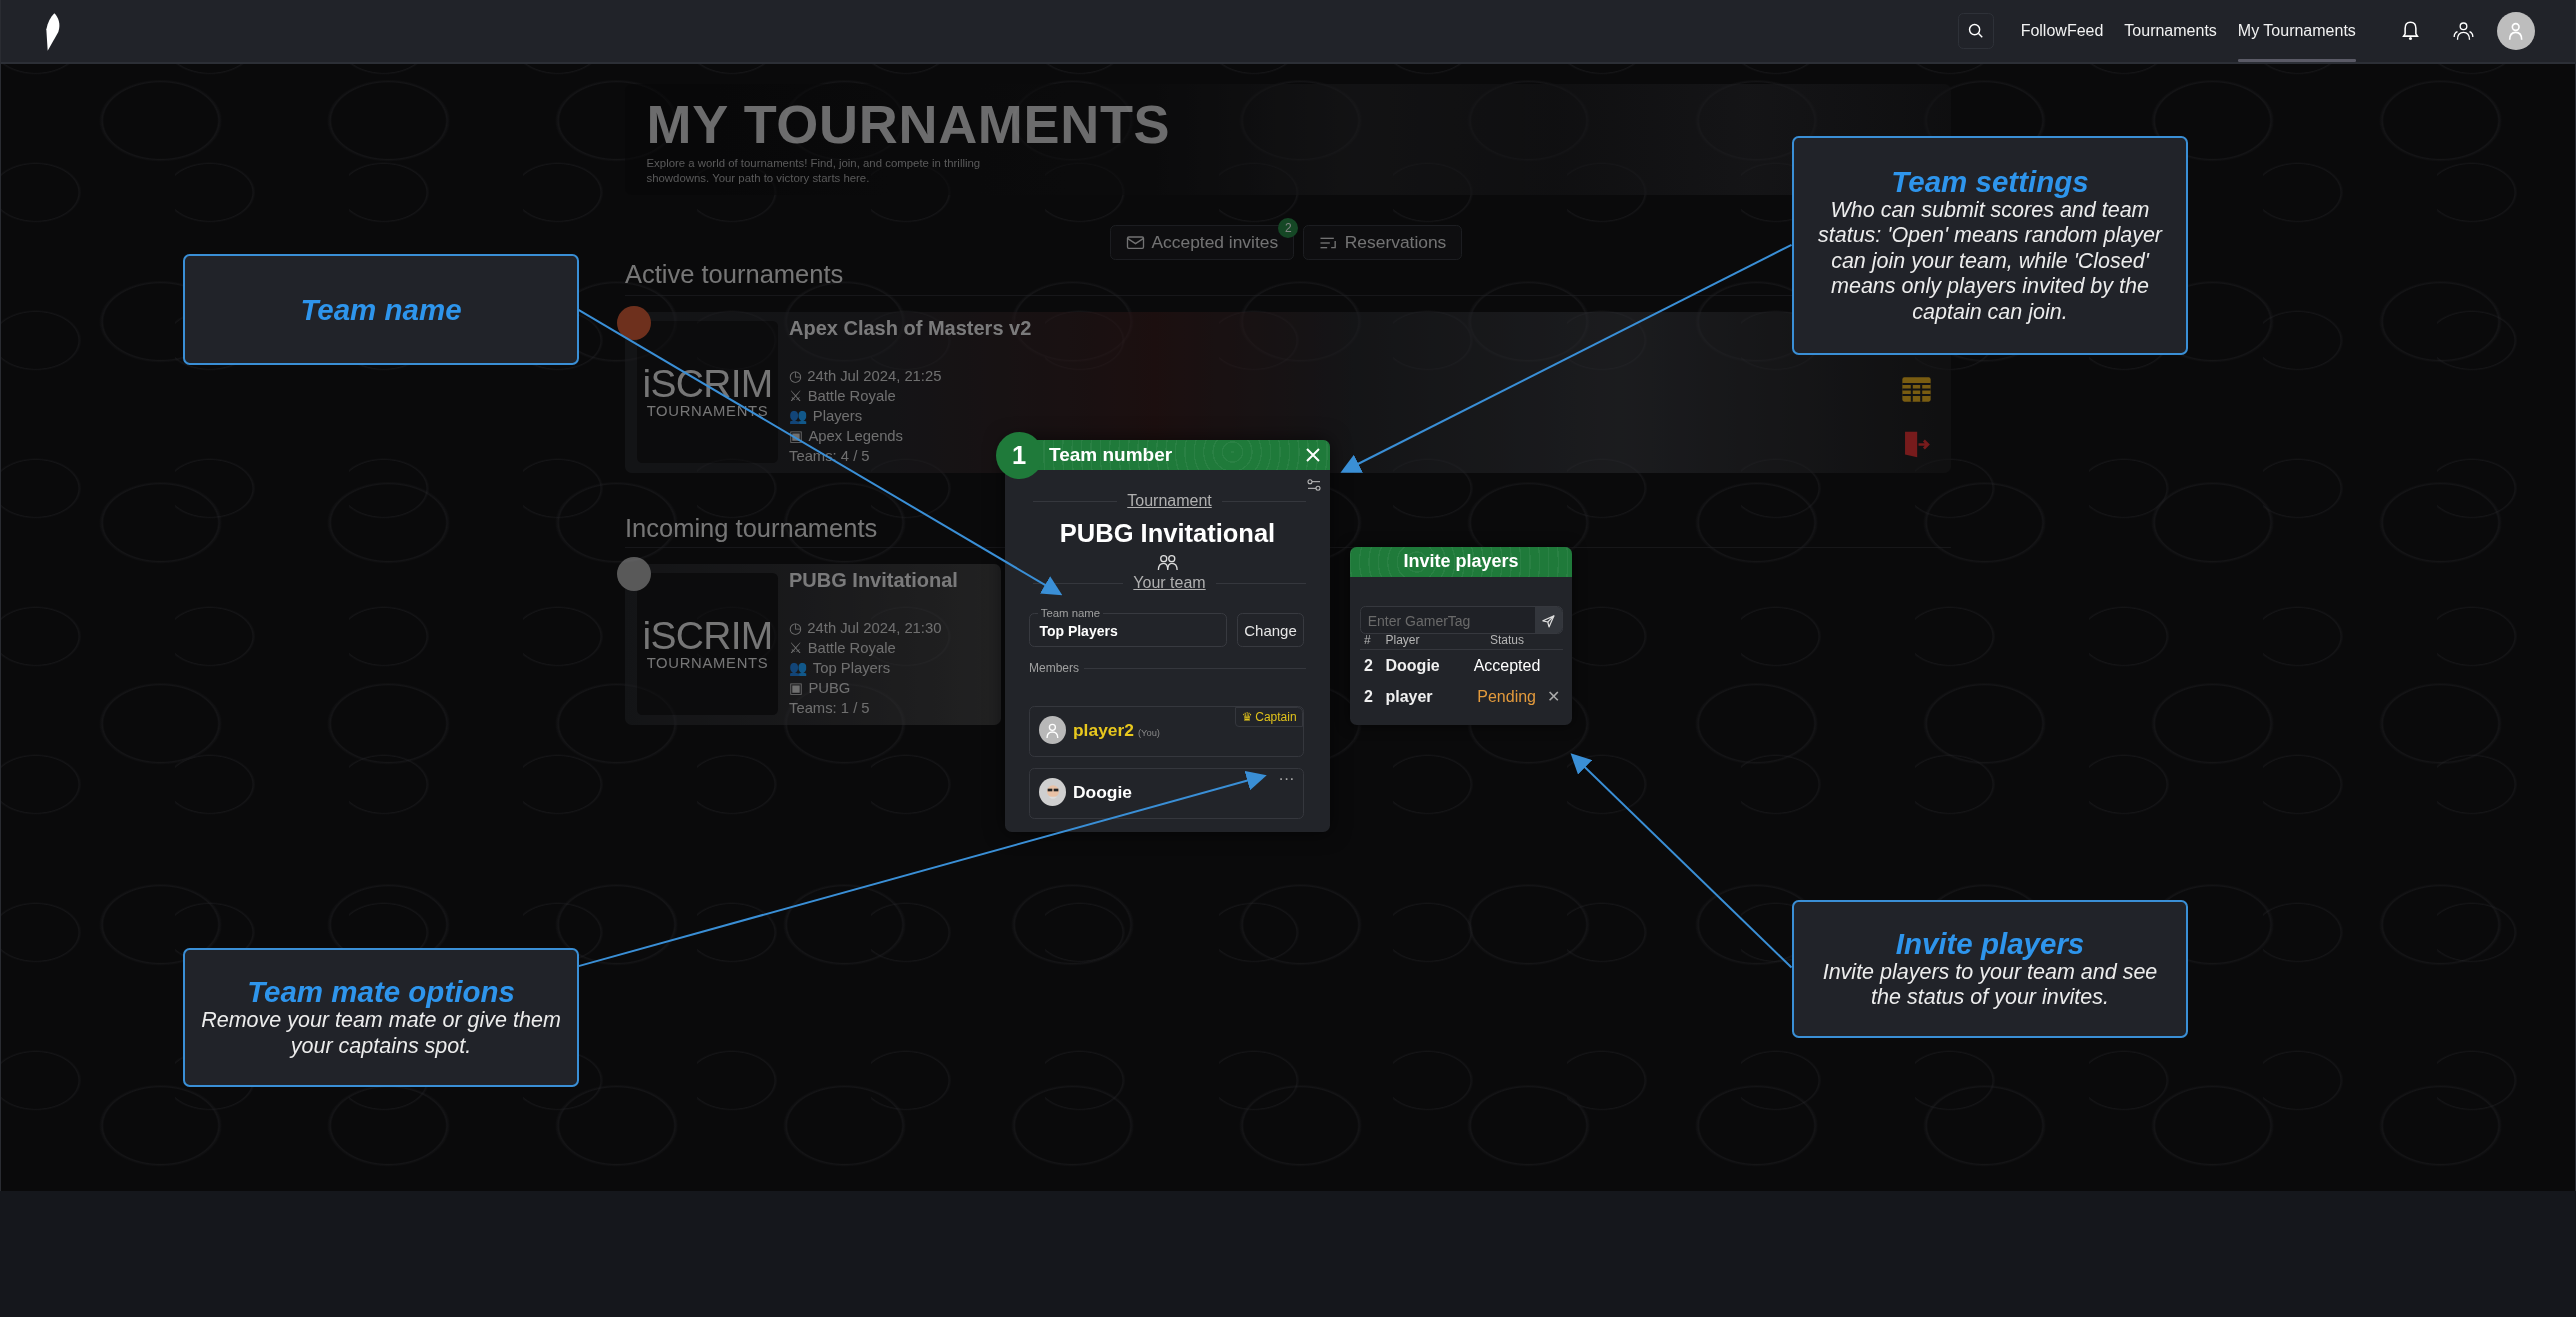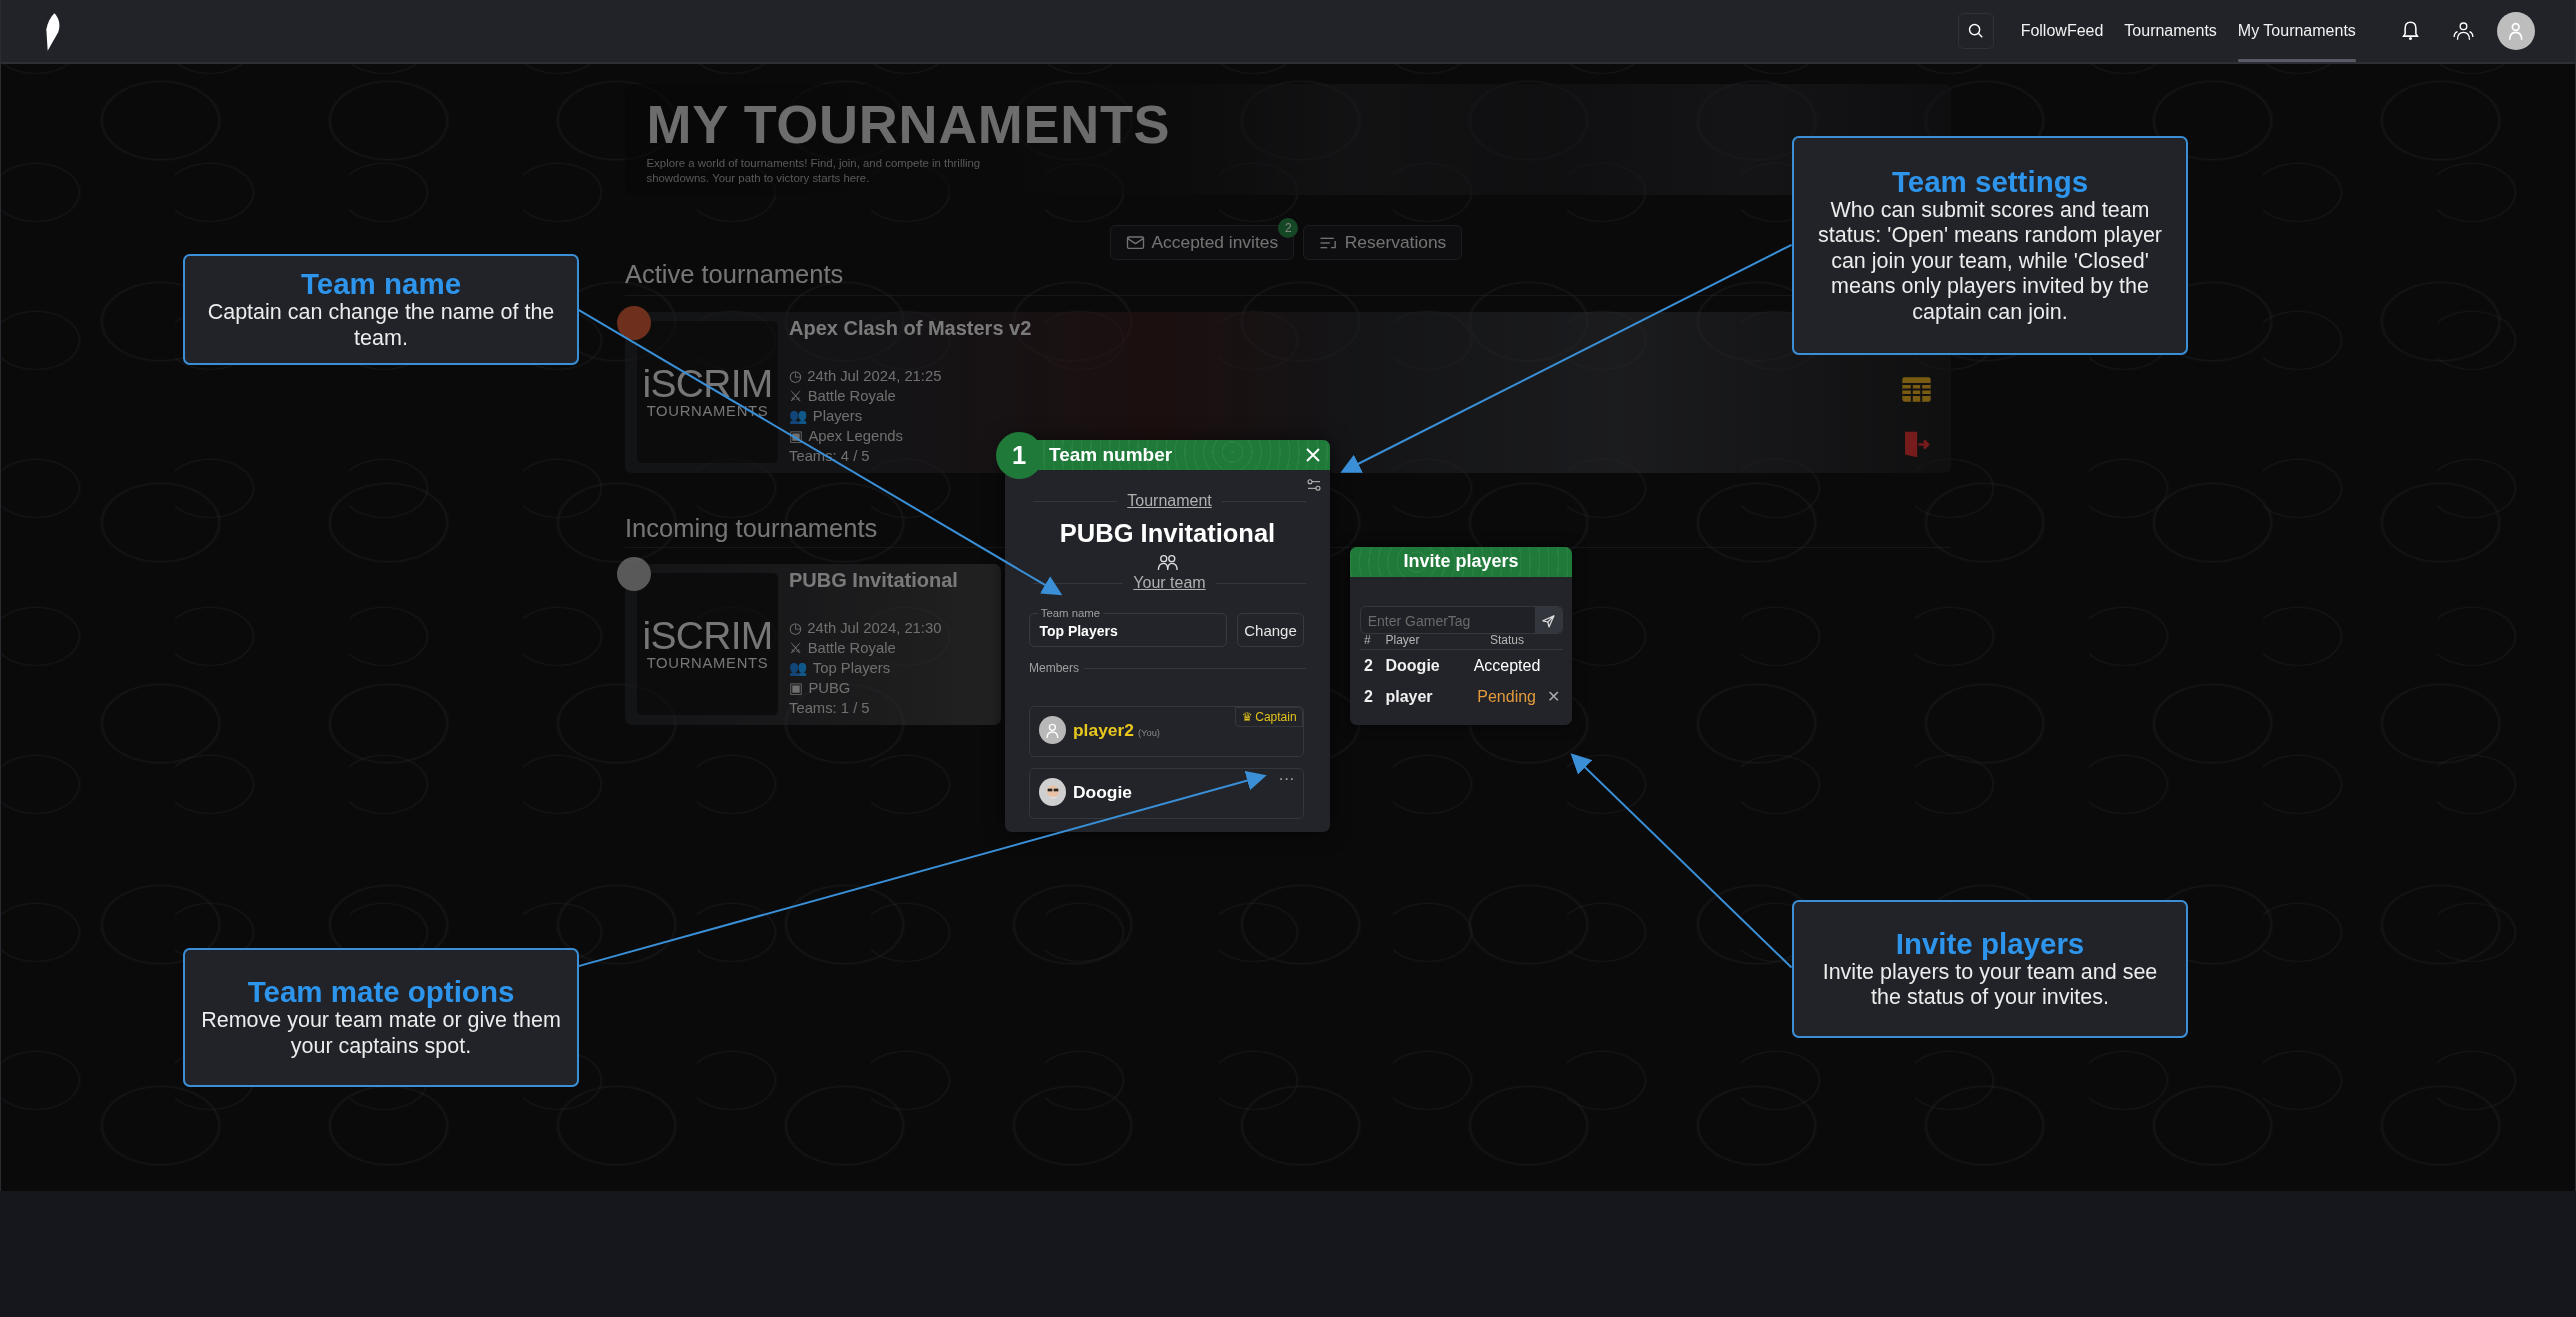--- a/index.html
+++ b/index.html
@@ -166,7 +166,7 @@
   
   .callout {
     position: absolute; width: 396px; border: 2px solid #3a8fd6; border-radius: 6.7px; background: #212329;
-    text-align: center; font-family: "Liberation Sans", sans-serif; display: flex; flex-direction: column; justify-content: center;
+    text-align: center; font-family: "Liberation Sans", sans-serif; display: flex; flex-direction: column; justify-content: center; font-style: italic;
   }
   .callout .ct { font-size: 29.5px; font-weight: 700; color: #2e95ec; line-height: 32px; }
   .callout .cd { font-size: 21.5px; color: #ececec; line-height: 25.5px; padding: 0 12px; }

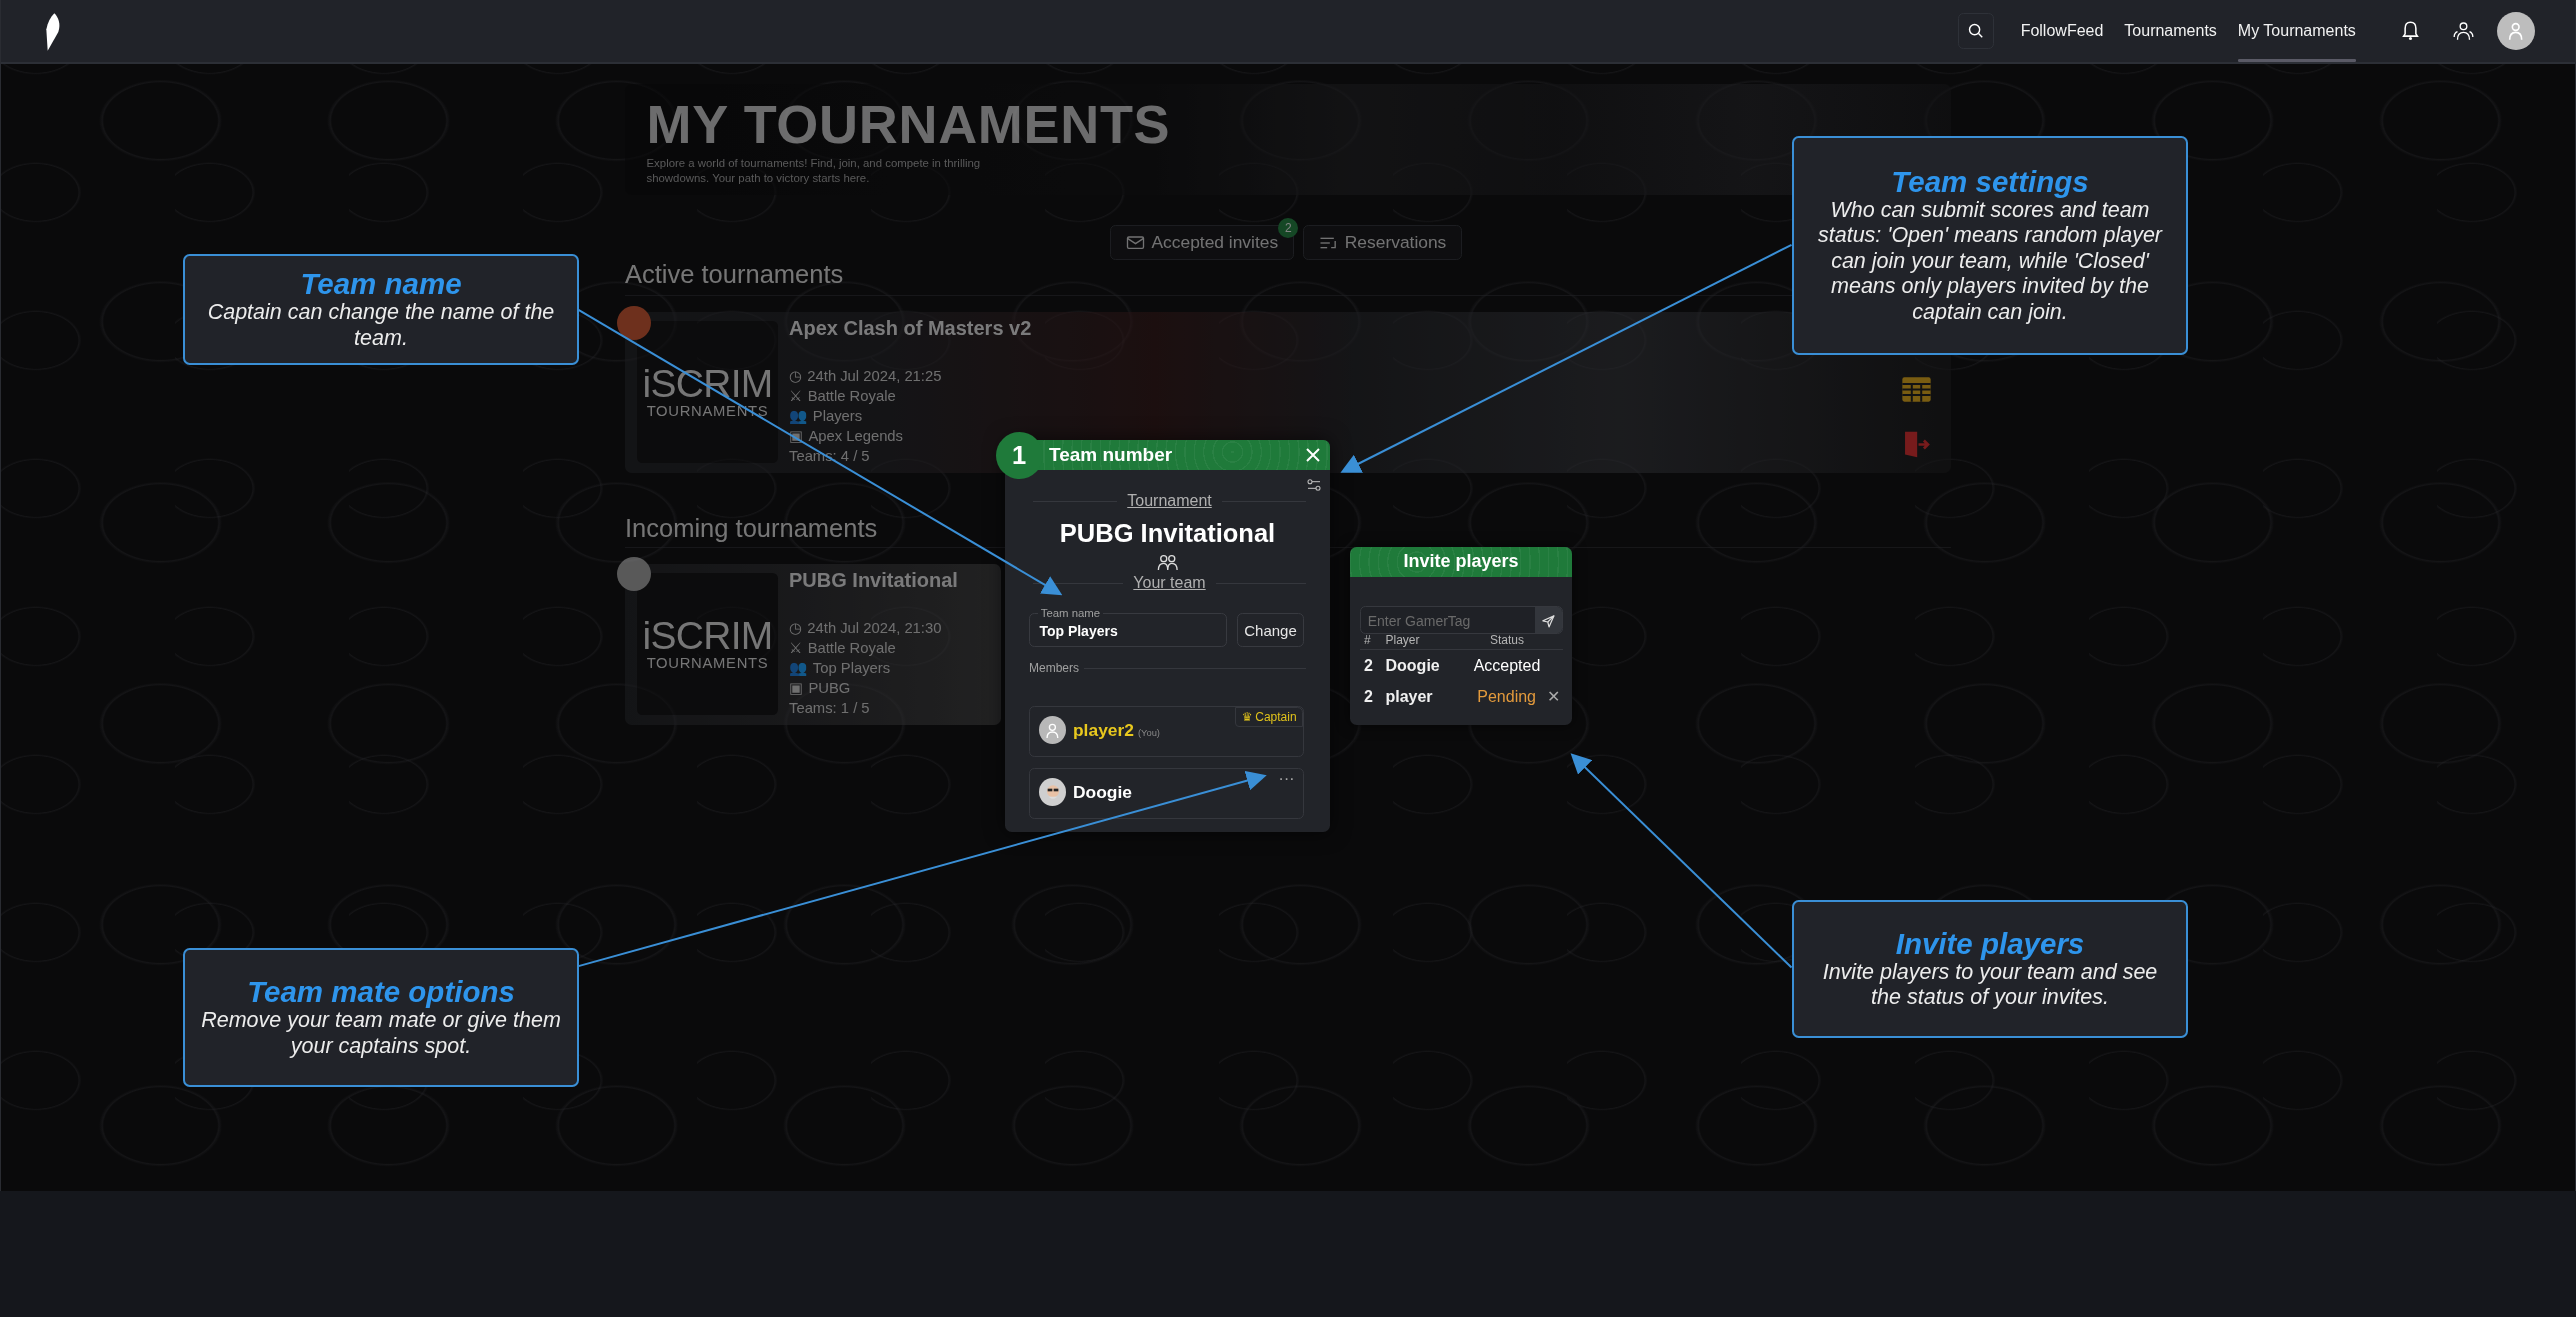--- a/index.html
+++ b/index.html
@@ -436,7 +436,6 @@
 
 <div class="callout" style="left:183px;top:254px;height:111px">
   <div class="ct">Team name</div>
-  <div class="cd">Captain can change the name of the team.</div>
 </div>
 <div class="callout" style="left:1792px;top:136px;height:219px">
   <div class="ct">Team settings</div>

